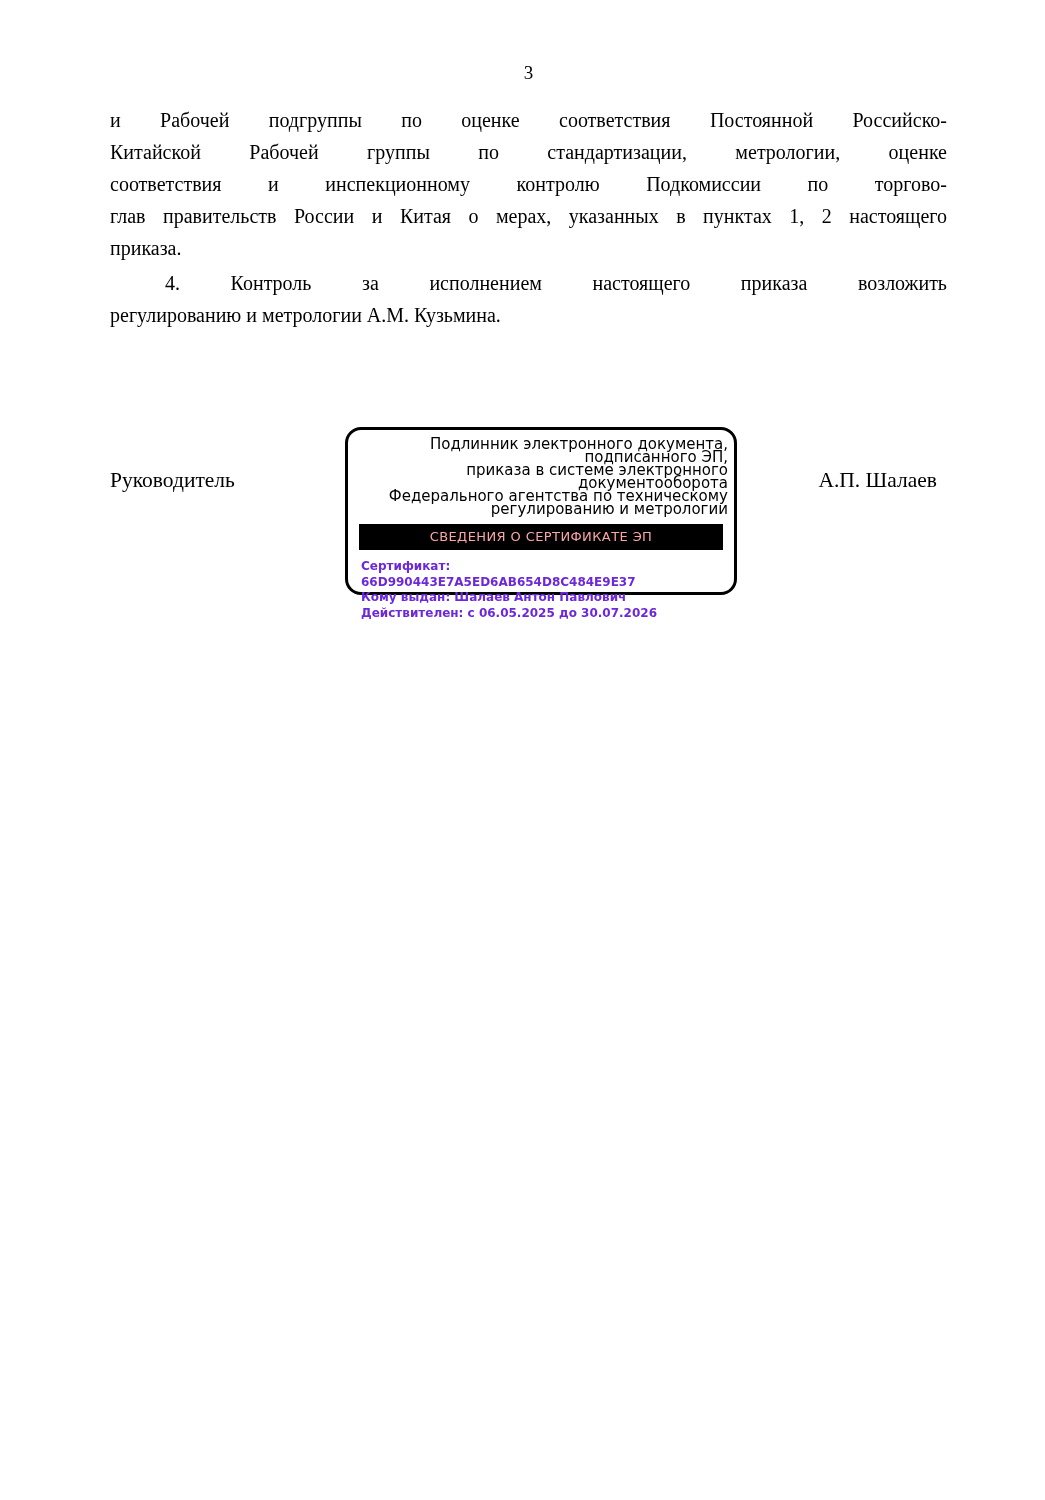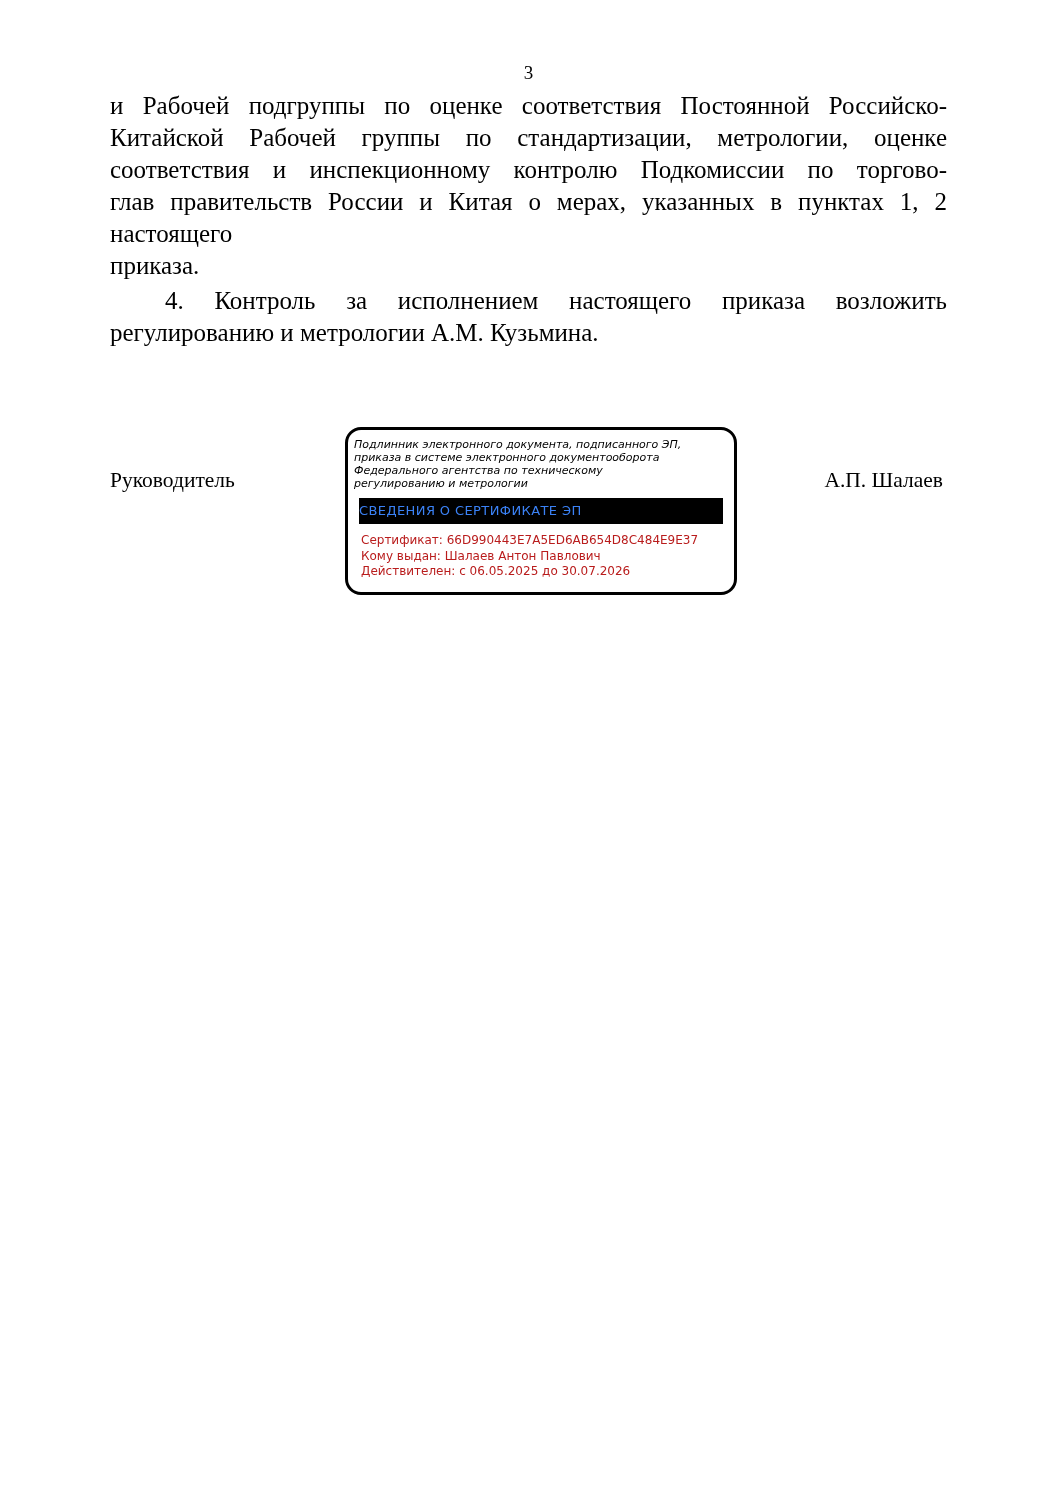--- a/index.html
+++ b/index.html
@@ -21,8 +21,8 @@
   }
   .body-text {
     position: absolute;
-    top: 90px; left: 110px; width: 837px;
-    font-size: 25px;
+    top: 104px; left: 110px; width: 837px;
+    font-size: 20px;
   }
   .line {
     line-height: 32px;

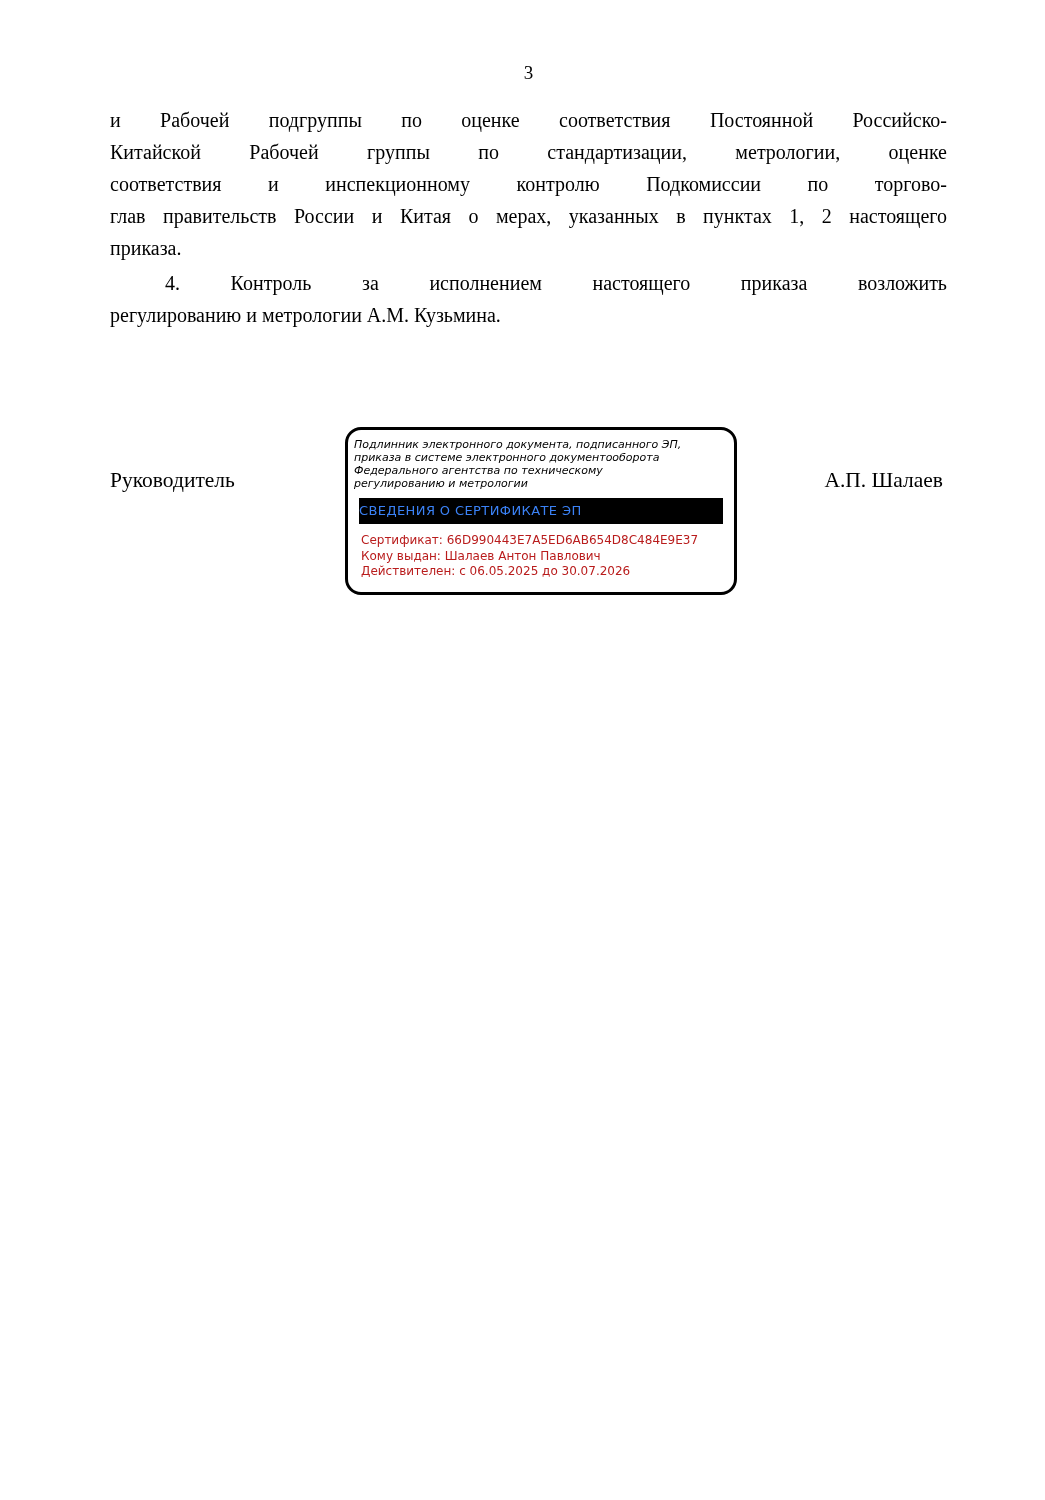--- a/index.html
+++ b/index.html
@@ -54,10 +54,9 @@
   }
   .stamp-header {
     margin: 8px 6px 0;
-    text-align: left;
-    font-size: 11px; line-height: 13px;
+    text-align: right;
+    font-size: 15px; line-height: 13px;
     color: #000000;
-    font-style: italic;
   }
   .stamp-bar {
     margin: 8px 11px 0 11px;

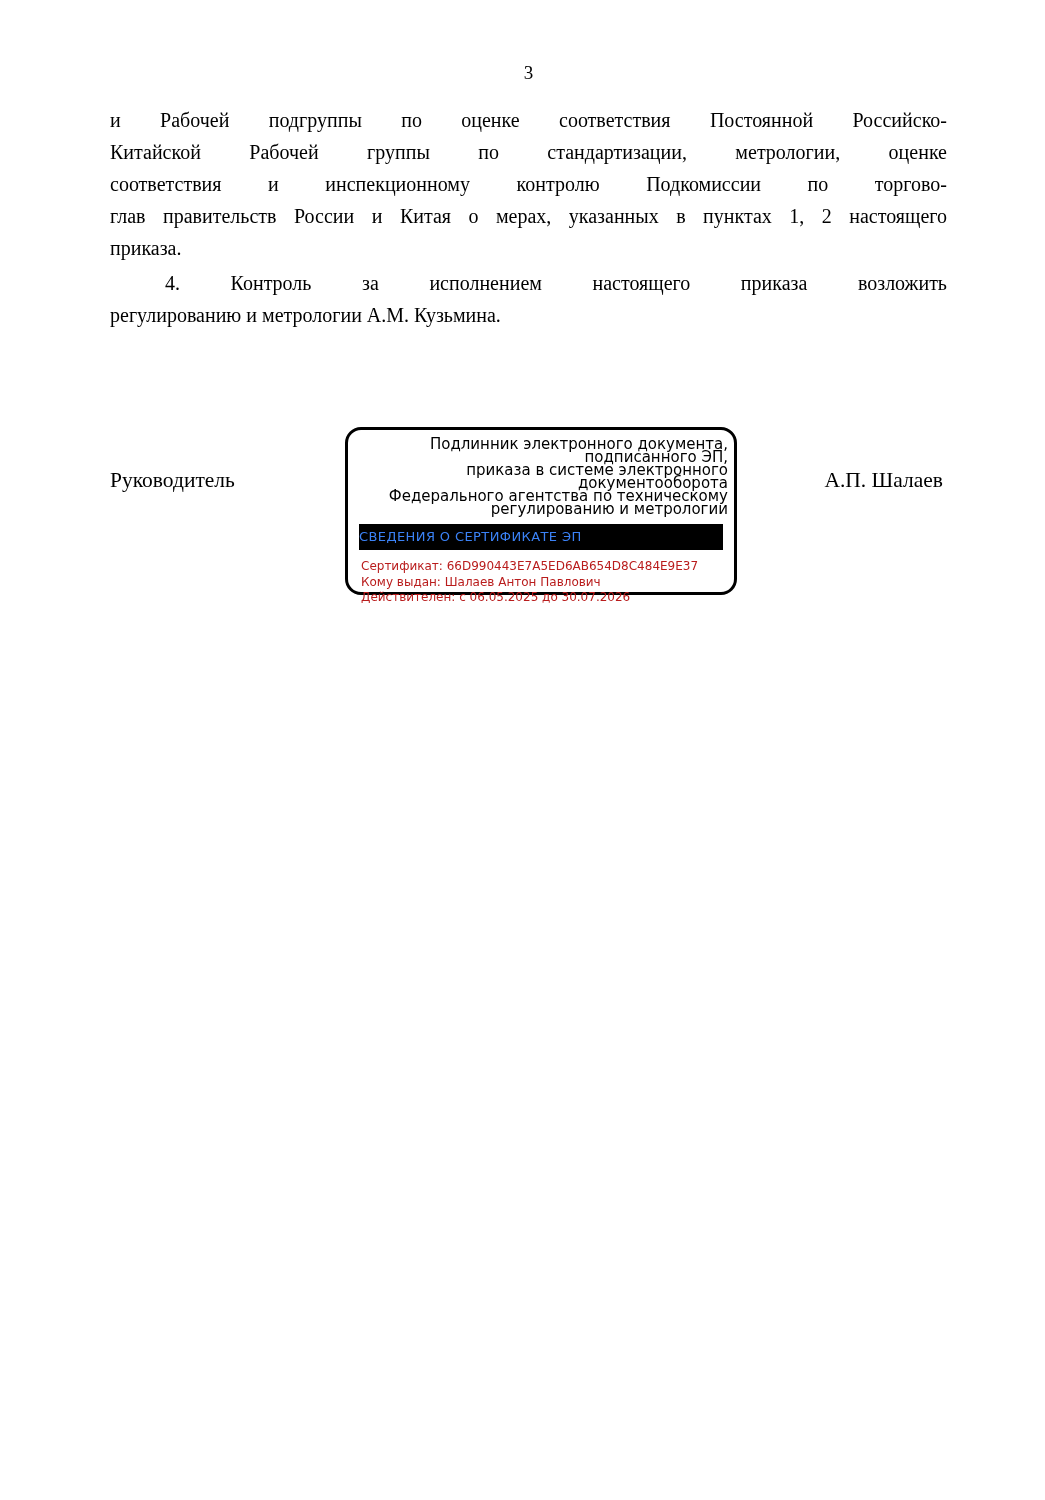--- a/index.html
+++ b/index.html
@@ -40,7 +40,7 @@
   }
   .sig-name {
     position: absolute;
-    top: 464px; right: 102px;
+    top: 464px; right: 108px;
     font-size: 21.5px; line-height: 32px;
   }
   .stamp {

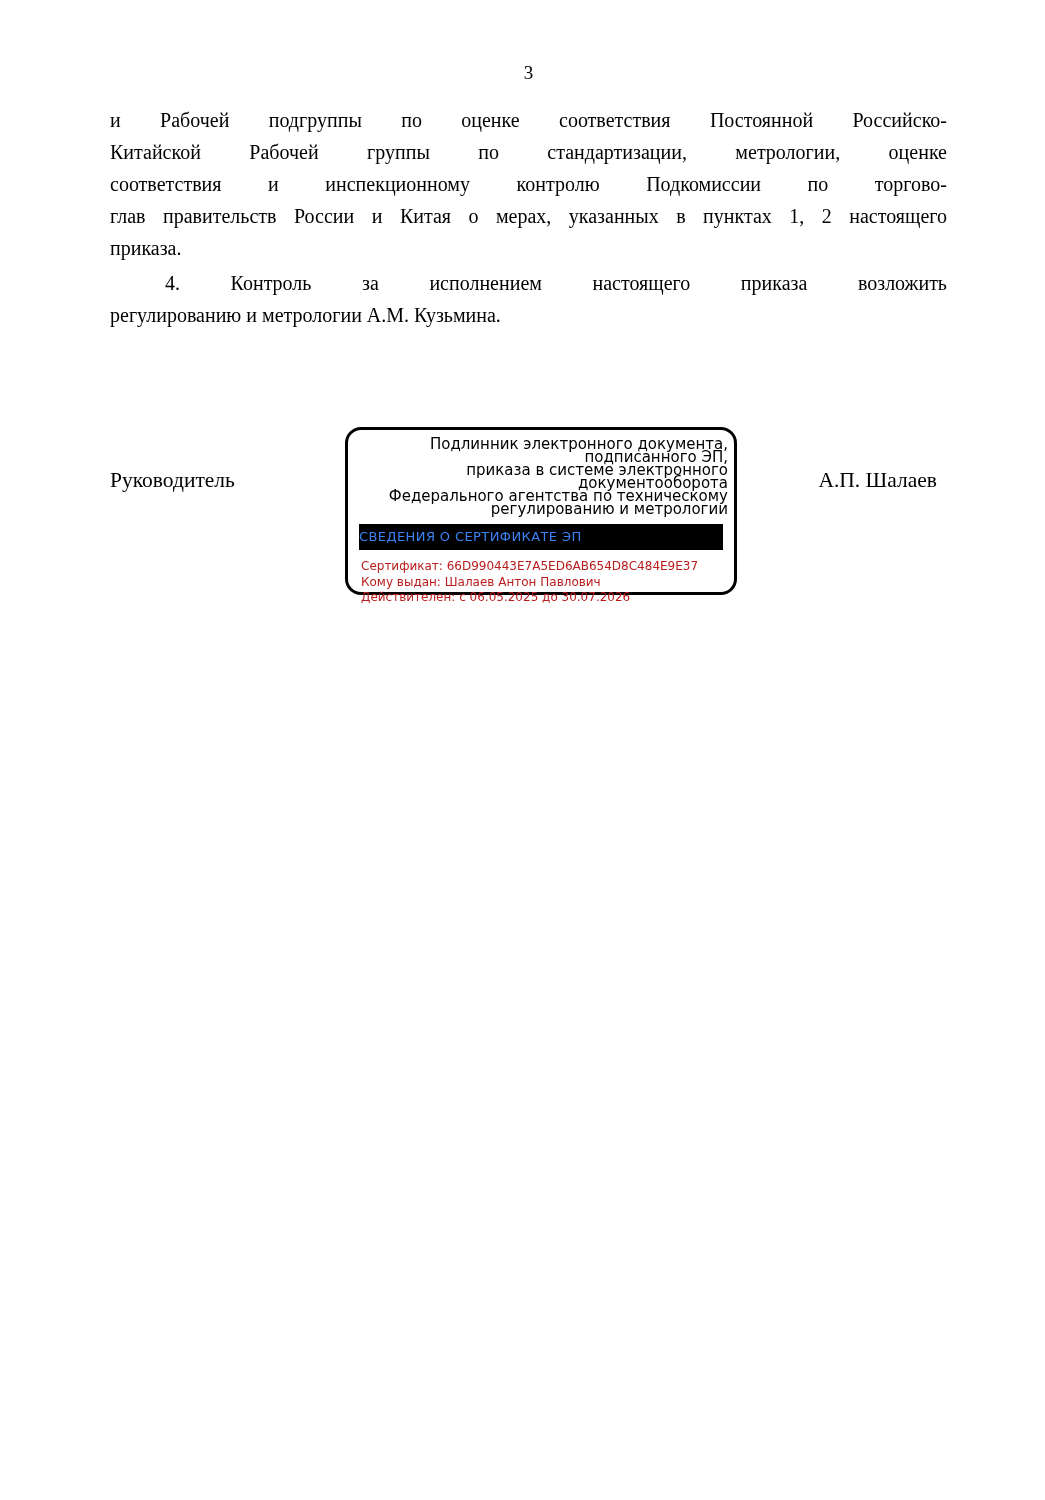--- a/index.html
+++ b/index.html
@@ -62,7 +62,8 @@
     margin: 8px 11px 0 11px;
     height: 26px; line-height: 26px;
     background: #000000;
-    color: #3b82f6;
+    color: #fca5a5;
+    text-align: center;
     font-size: 13px;
     letter-spacing: 0.4px;
   }

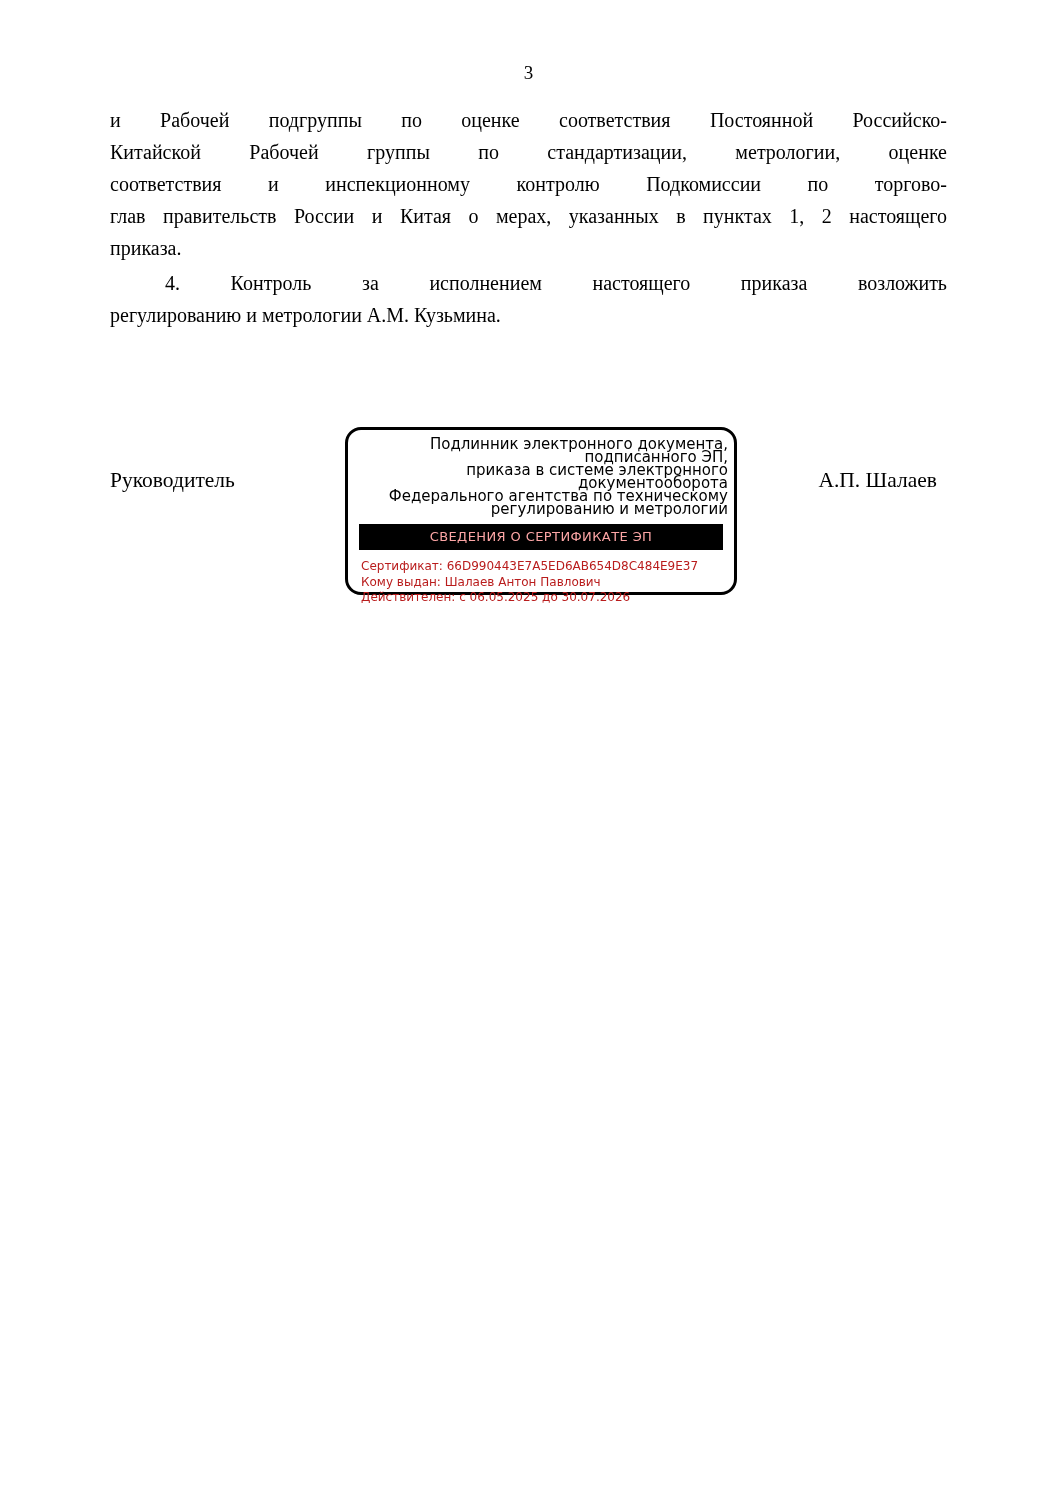--- a/index.html
+++ b/index.html
@@ -70,7 +70,8 @@
   .stamp-info {
     margin: 9px 12px 0 13px;
     font-size: 12px; line-height: 15.5px;
-    color: #b91c1c;
+    color: #6d28d9;
+    font-weight: bold;
   }
 </style>
 </head>

